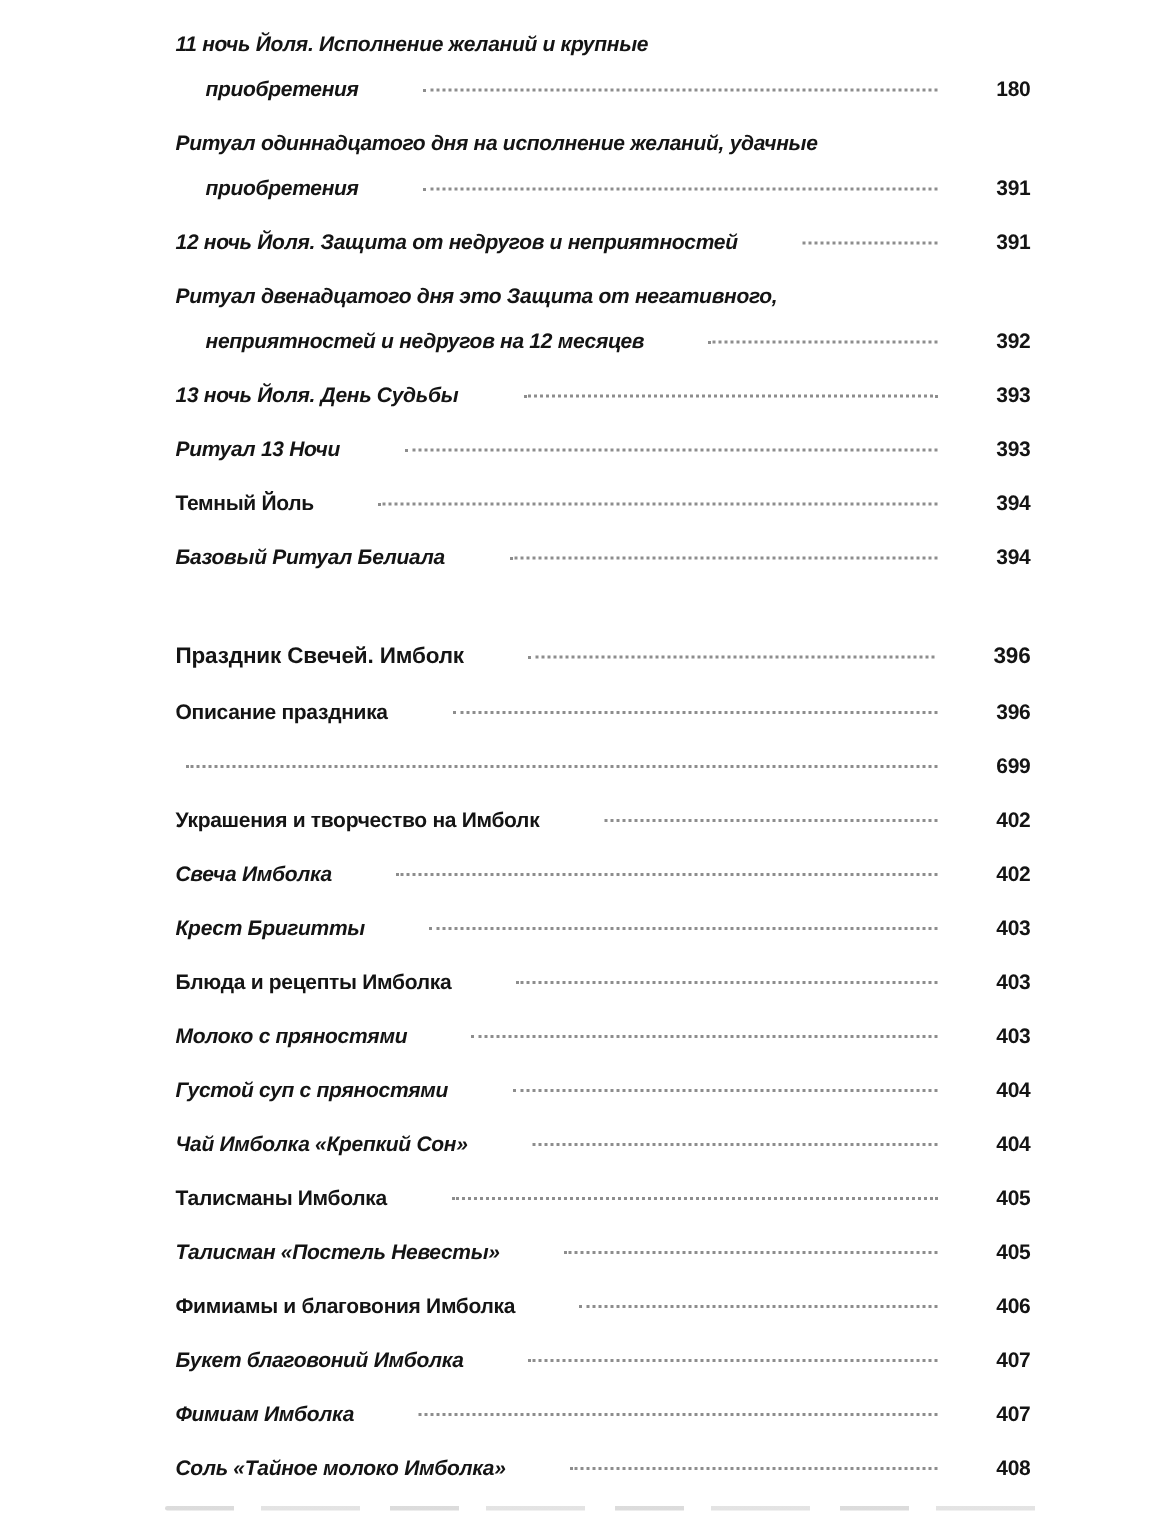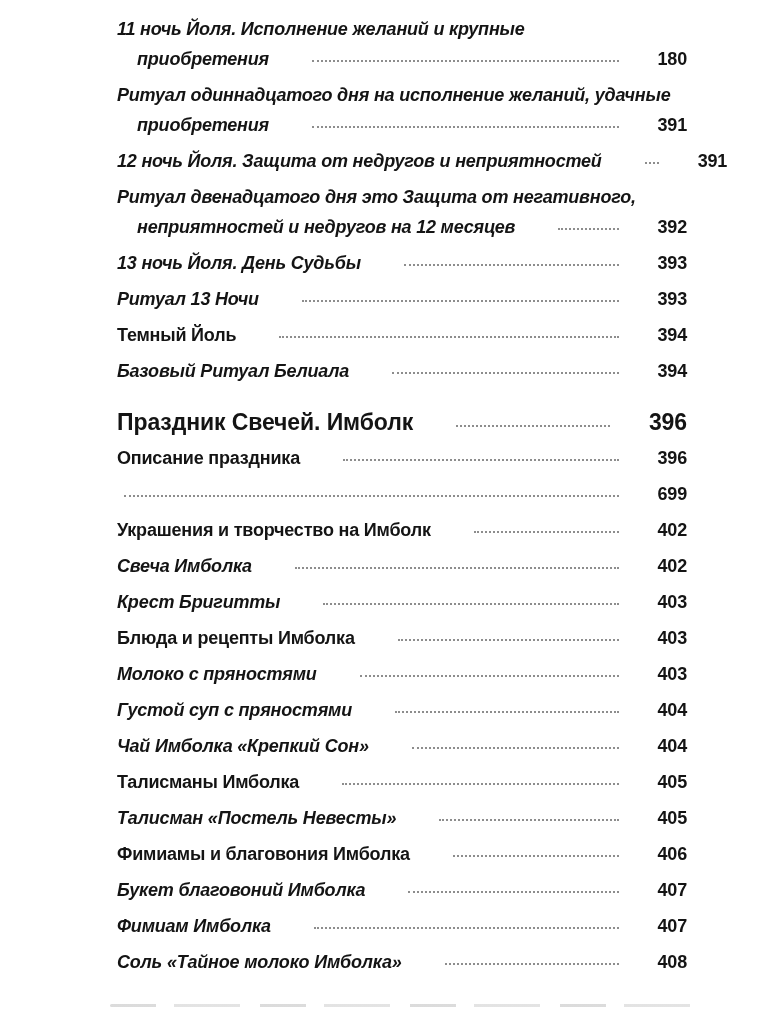--- a/index.html
+++ b/index.html
@@ -23,7 +23,7 @@
   }
   .entry {
     color: #141414;
-    font-size: 18px;
+    font-size: 14px;
     font-weight: bold;
     line-height: 30px;
     letter-spacing: -0.2px;

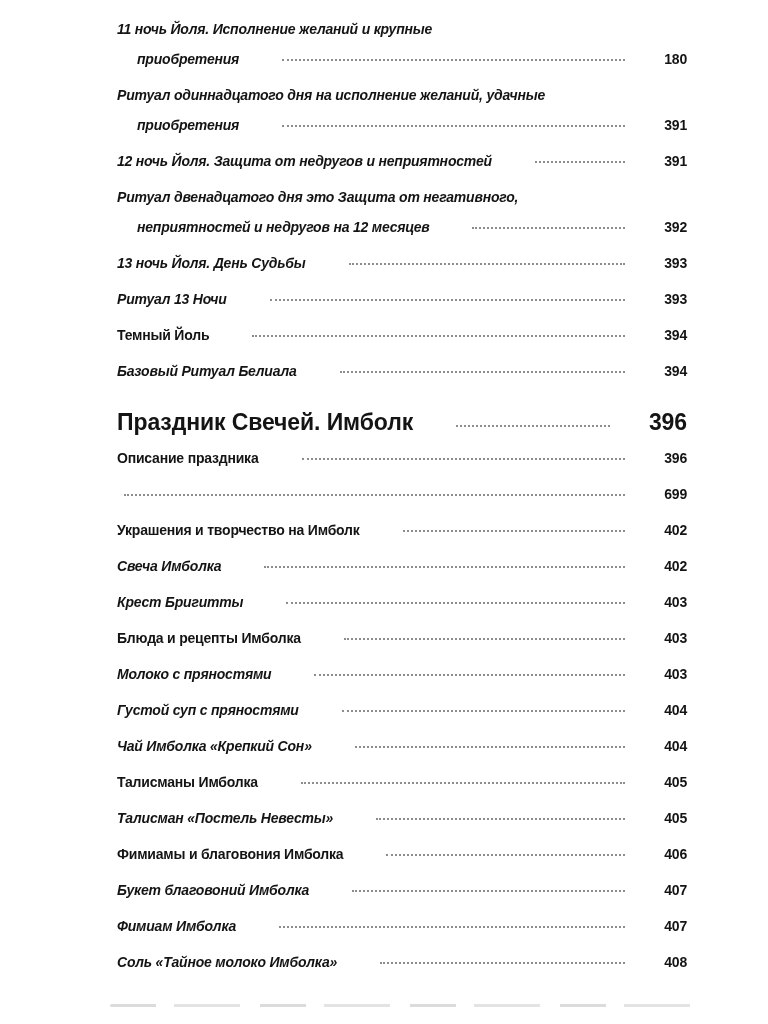--- a/index.html
+++ b/index.html
@@ -35,9 +35,9 @@
     font-style: italic;
   }
   .entry.section {
-    margin-top: 21px;
+    margin-top: 37px;
     margin-bottom: 4px;
-    font-size: 23px;
+    font-size: 15px;
     letter-spacing: -0.1px;
   }
   .row {

